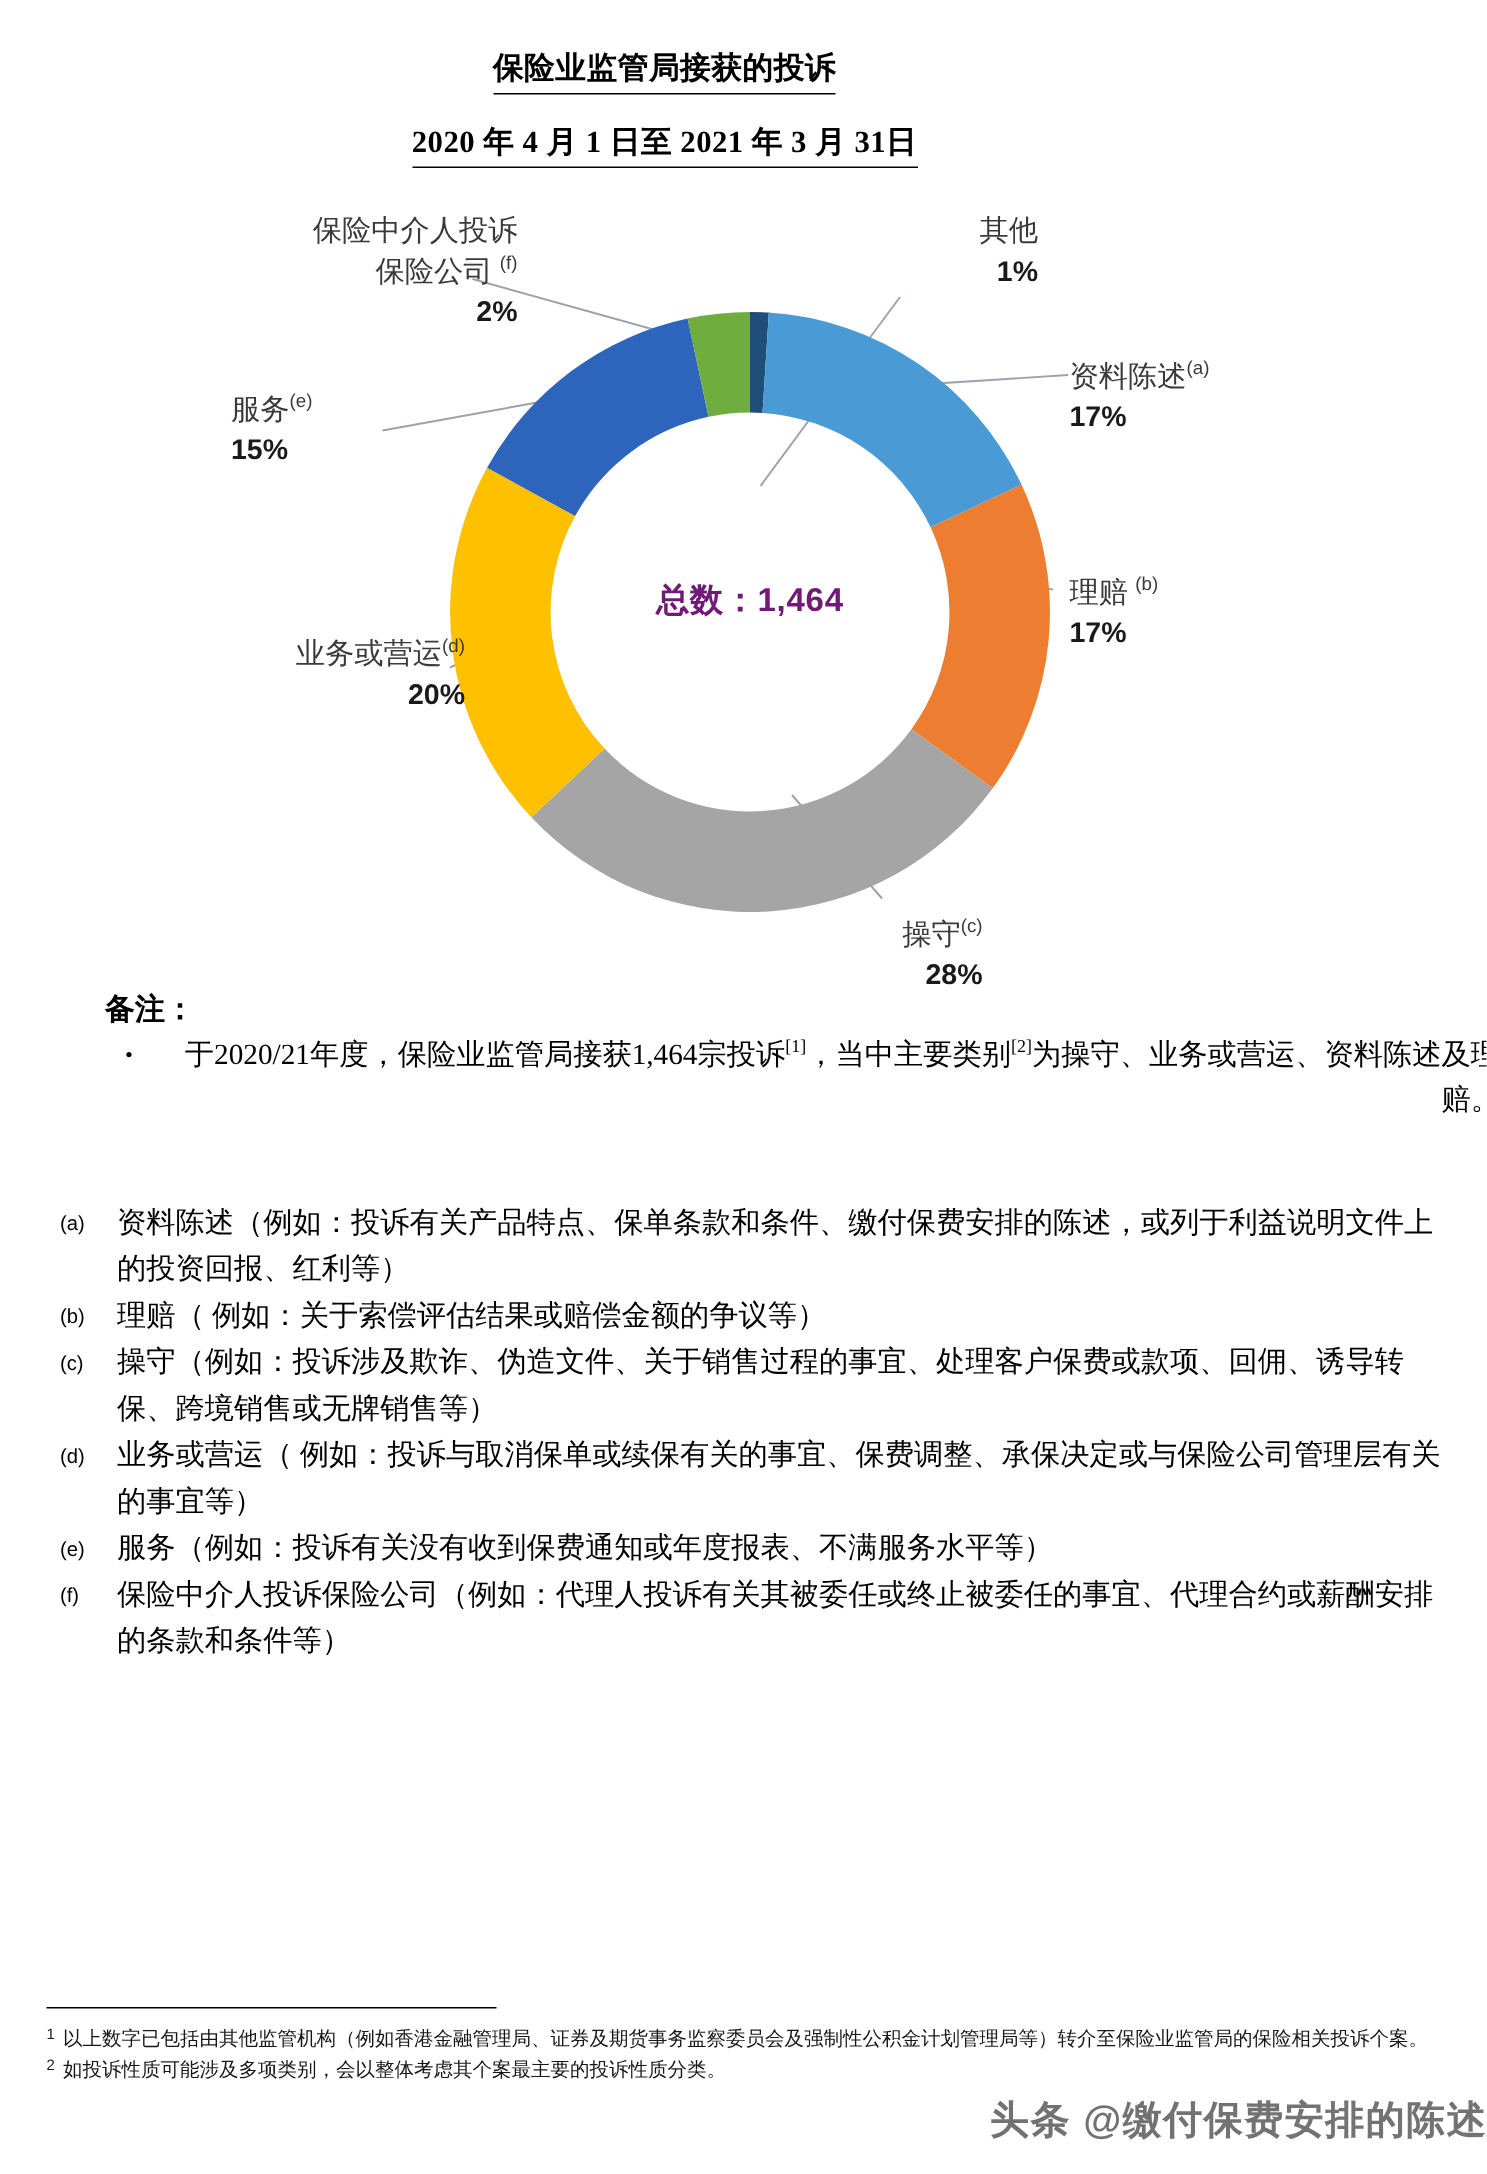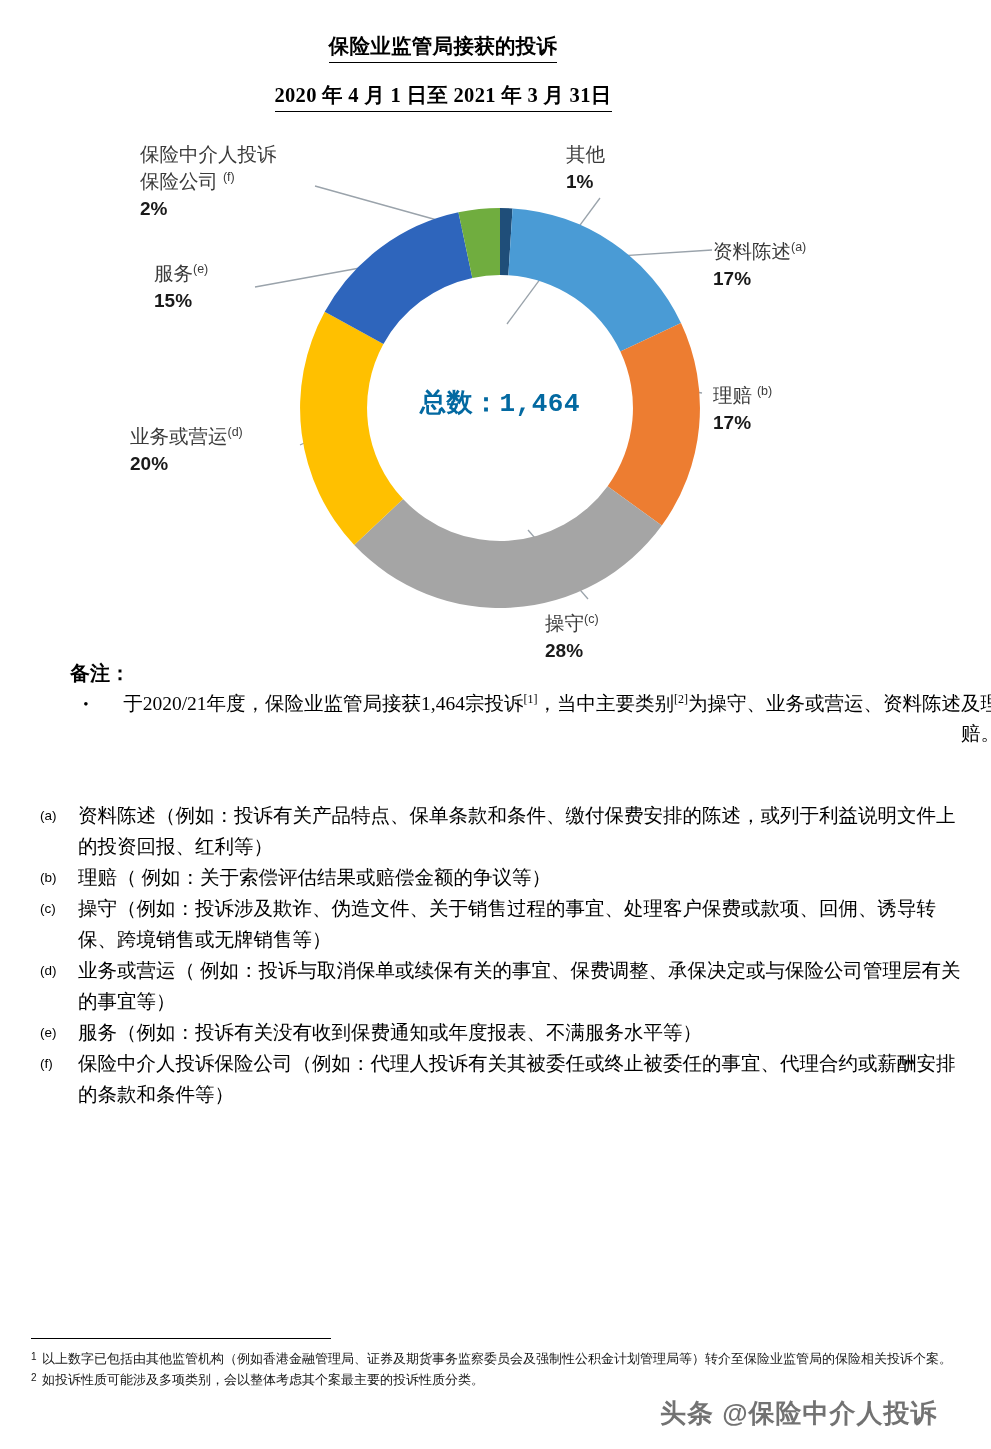--- a/index.html
+++ b/index.html
@@ -91,7 +91,7 @@
     line-height: 0;
   }
   .c-name { display: block; }
-  .ta-c { text-align: left; }
+  .ta-c { text-align: right; }
   .ta-l { text-align: left; }
 
   .leader-svg {

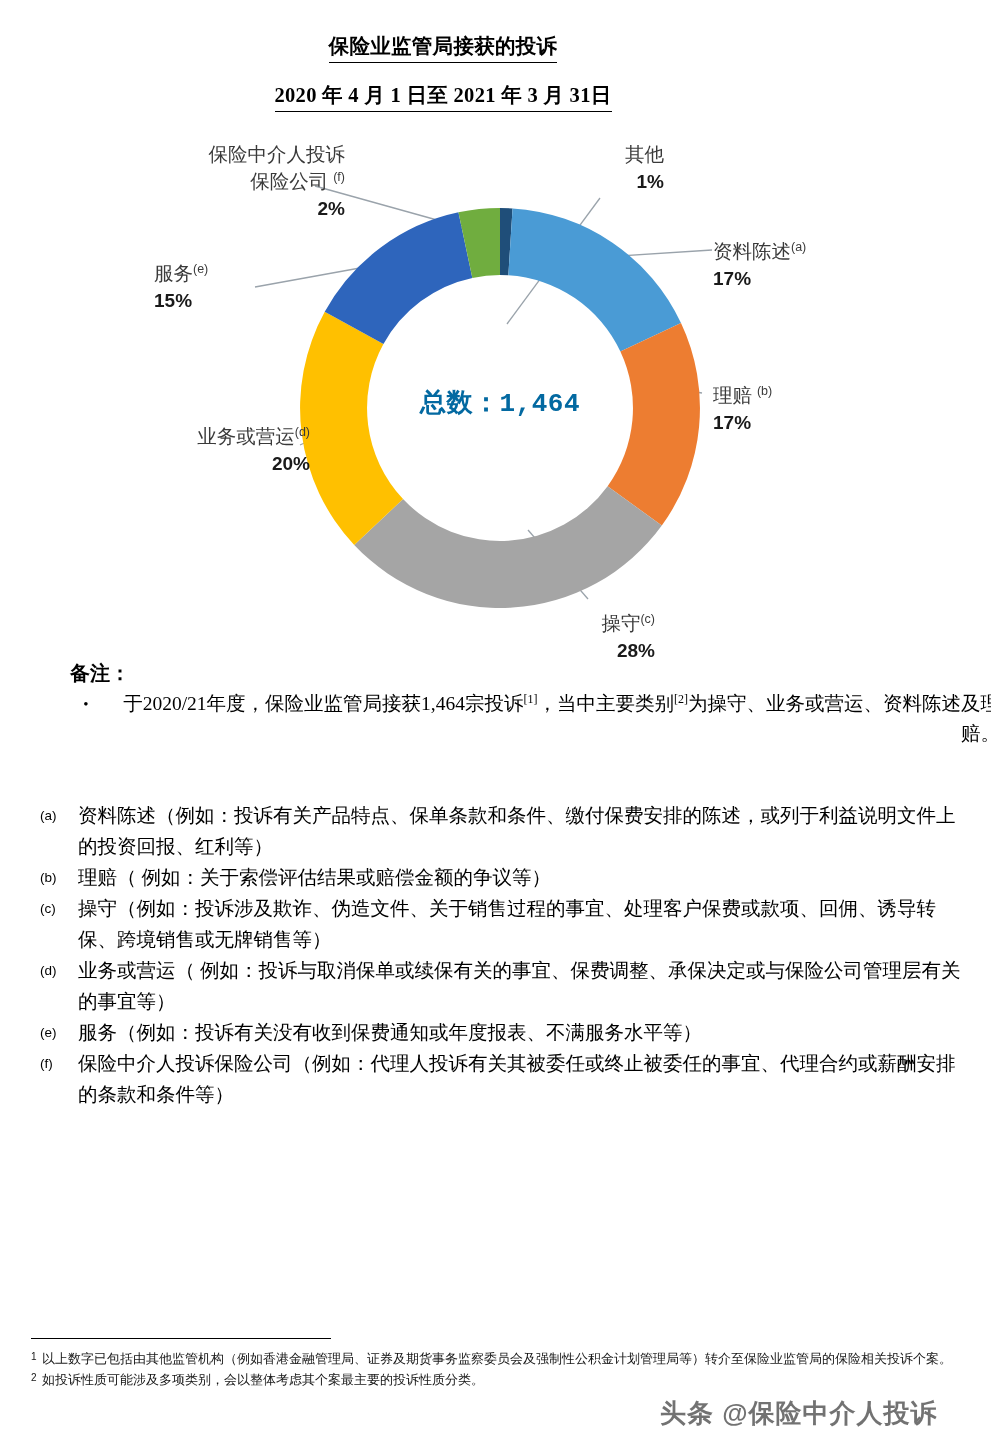--- a/index.html
+++ b/index.html
@@ -250,7 +250,7 @@
 
   <div class="center-label">总数：1,464</div>
 
-  <div class="callout ta-c" style="left:566px; top:31px; width:98px;">
+  <div class="callout ta-c" style="left:594px; top:31px; width:98px;">
     <span class="c-name">其他</span>
     <span class="pct">1%</span>
   </div>

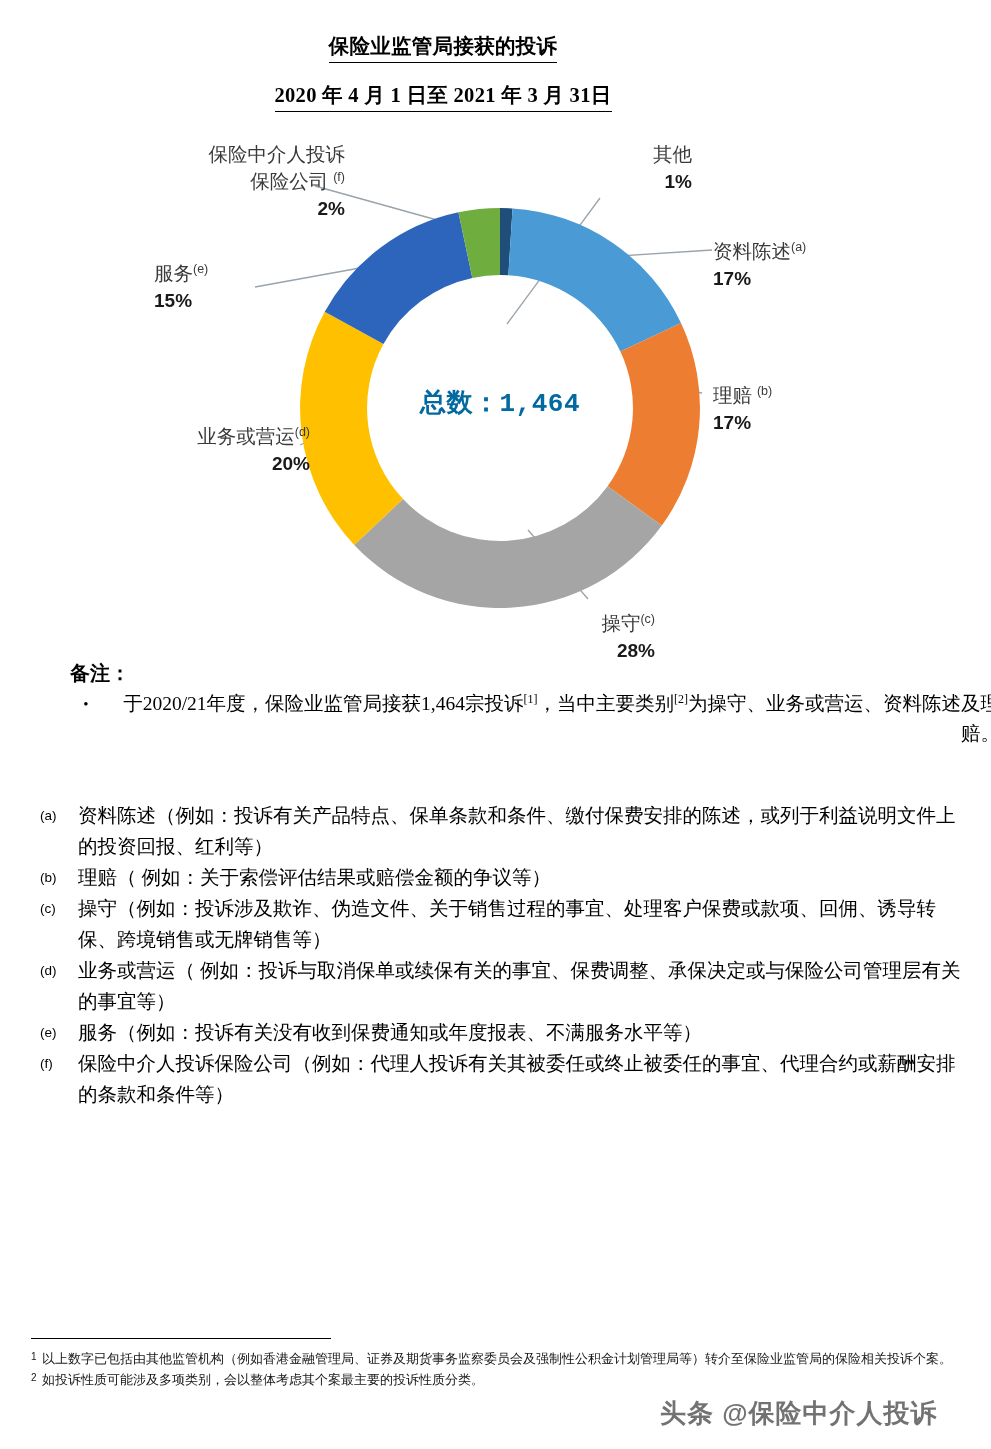--- a/index.html
+++ b/index.html
@@ -61,10 +61,10 @@
     top: 275px;
     width: 430px;
     text-align: center;
-    font-family: Liberation Mono, monospace;
-    font-size: 26px;
-    font-weight: bold;
-    color: #0369a1;
+    font-family: Liberation Sans, sans-serif;
+    font-size: 22px;
+    font-weight: bold;
+    color: #701a75;
     letter-spacing: 0.5px;
   }
 

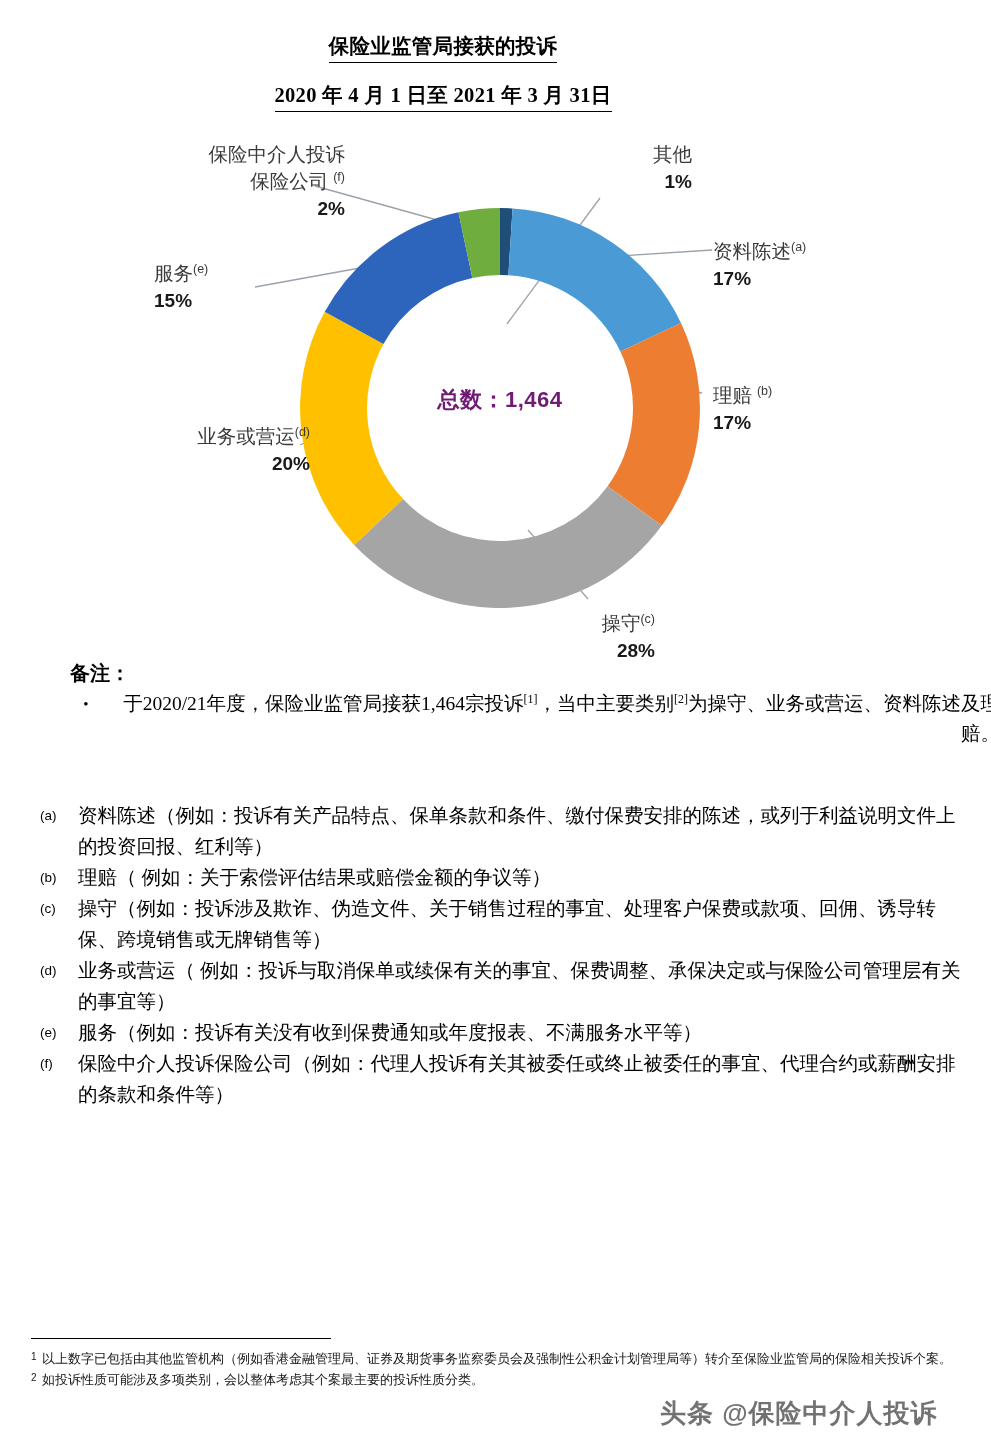--- a/index.html
+++ b/index.html
@@ -336,6 +336,6 @@
   </div>
 </div>
 
-<div class="watermark">头条 @保险中介人投诉</div>
+<div class="watermark">头条 @缴付保费安排的陈述</div>
 
 </body></html>

